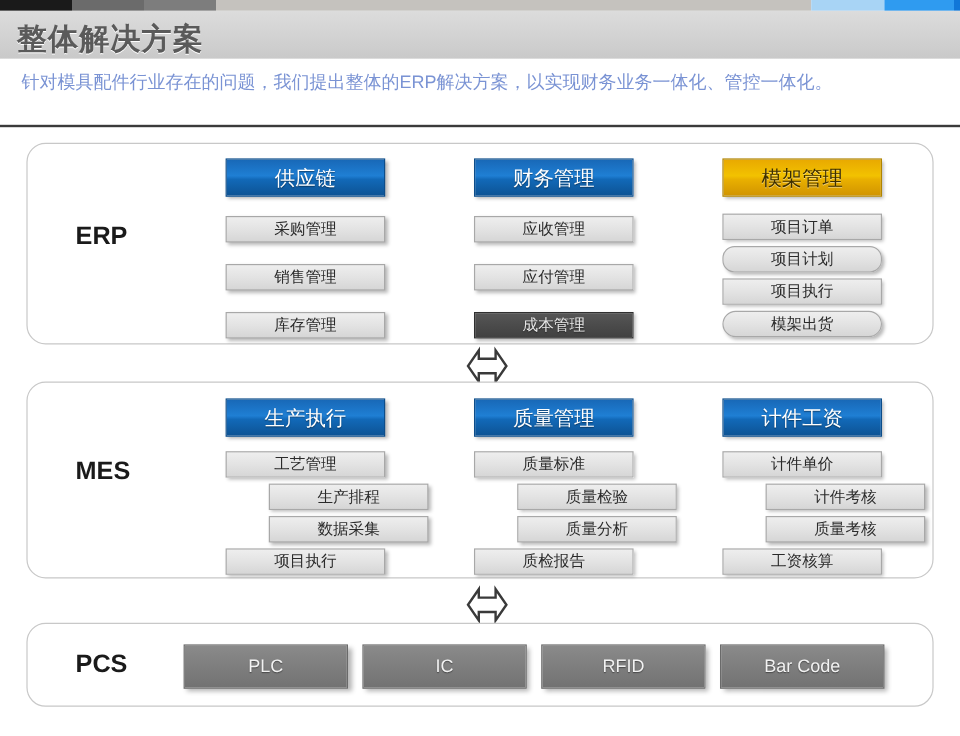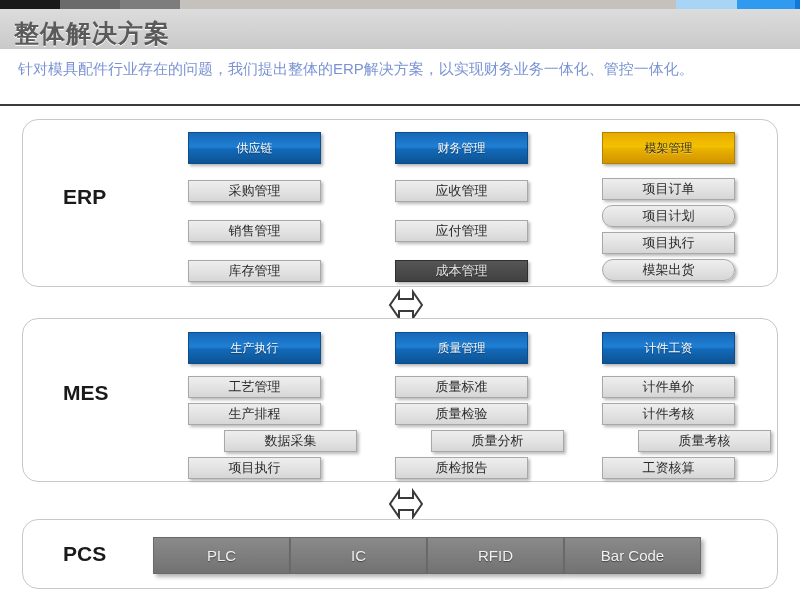--- a/index.html
+++ b/index.html
@@ -66,7 +66,7 @@
   .hdr{
     position:absolute;width:133px;height:32px;left:25px;
     display:flex;align-items:center;justify-content:center;
-    font-size:12px;color:#ffffff;font-weight:500;
+    font-size:17px;color:#ffffff;font-weight:500;
     border:1px solid #9a9a9a;box-sizing:border-box;
     box-shadow:2px 2px 3px rgba(0,0,0,0.30);
     text-shadow:0 1px 1px rgba(0,0,0,0.45);

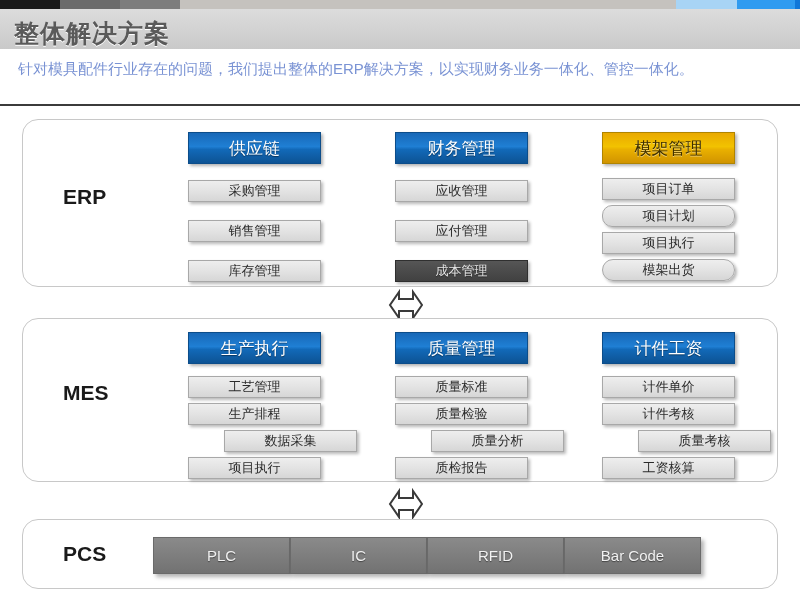--- a/index.html
+++ b/index.html
@@ -108,7 +108,7 @@
   
   #layer-mes .hdr{top:13px;}
   #layer-mes .item.i0{top:57px;}
-  #layer-mes .item.i1{top:84px;}
+  #layer-mes .item.i1{top:84px;margin-left:36px;}
   #layer-mes .item.i2{top:111px;margin-left:36px;}
   #layer-mes .item.i3{top:138px;}
 

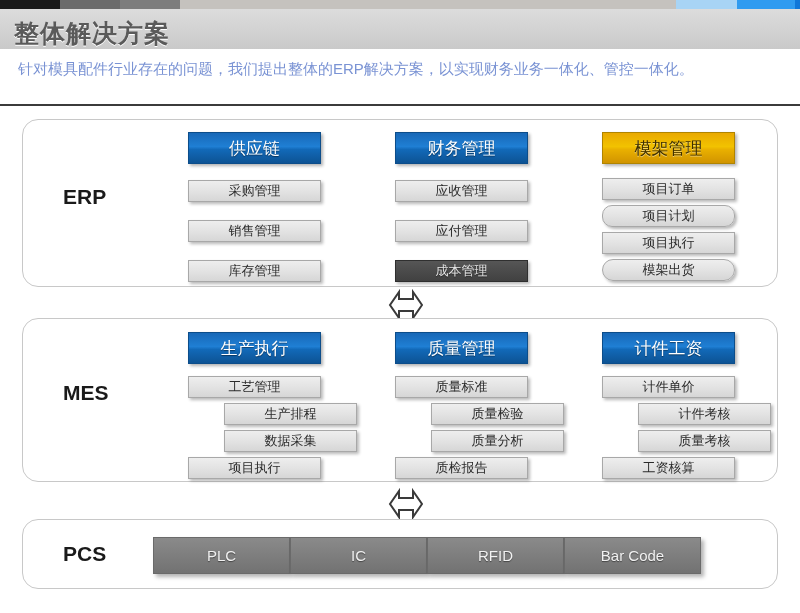--- a/index.html
+++ b/index.html
@@ -113,7 +113,7 @@
   #layer-mes .item.i3{top:138px;}
 
   
-  #pcs-row{position:absolute;left:130px;top:17px;display:flex;gap:0;}
+  #pcs-row{position:absolute;left:130px;top:17px;display:flex;gap:12px;}
   .pcs-btn{
     width:137px;height:37px;
     display:flex;align-items:center;justify-content:center;

